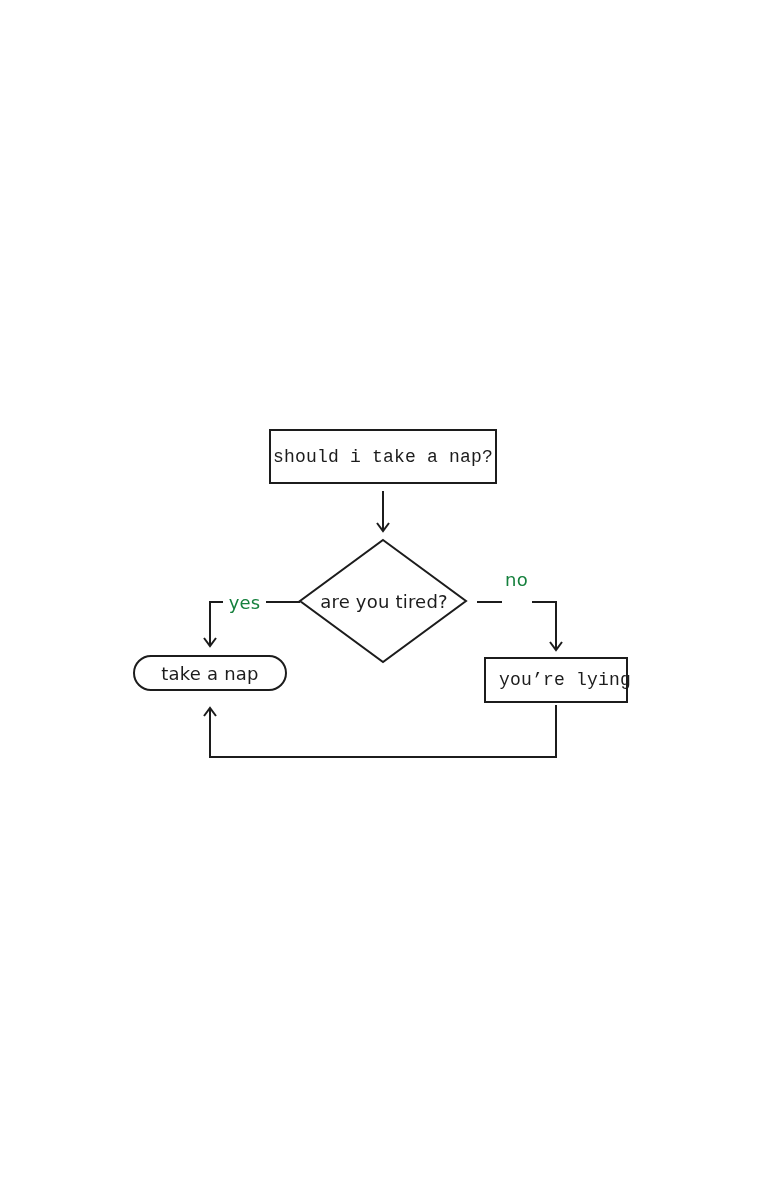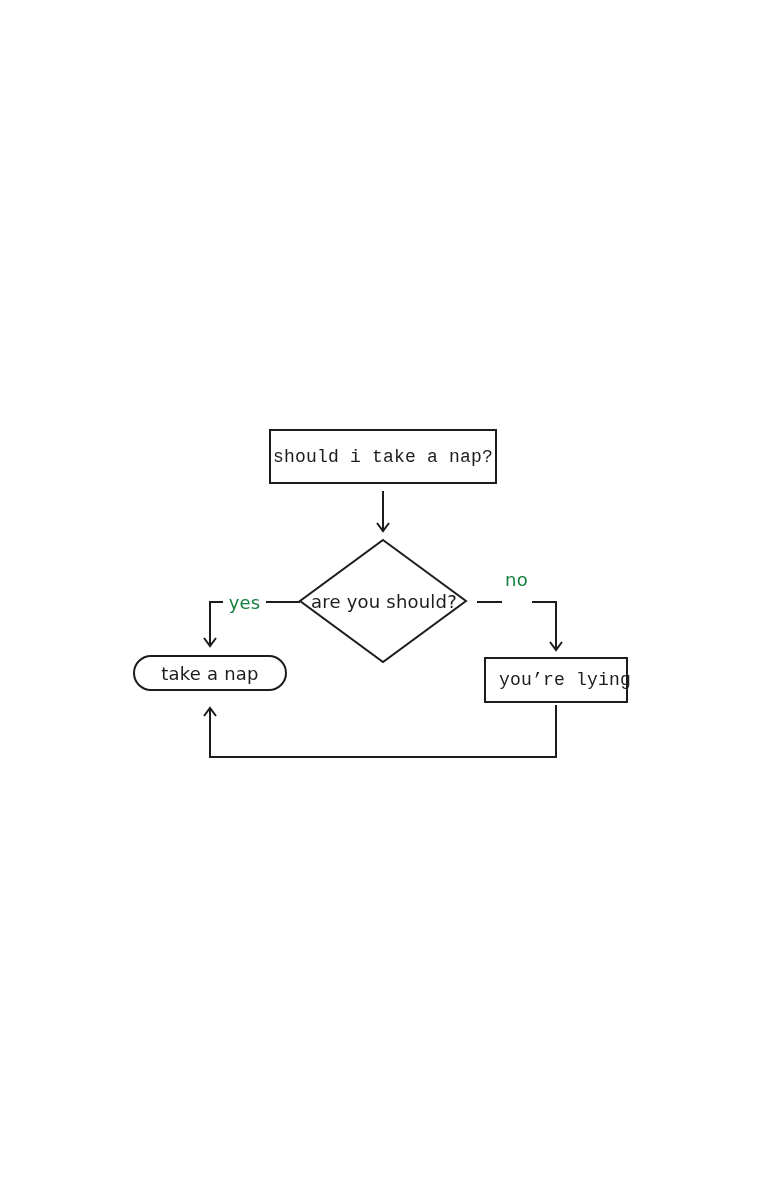--- a/index.html
+++ b/index.html
@@ -88,7 +88,7 @@
   </div>
 
   <div class="node node-decision-label">
-    <span>are you should?</span>
+    <span>are you tired?</span>
   </div>
 
   <div class="edge-label edge-label-yes">

